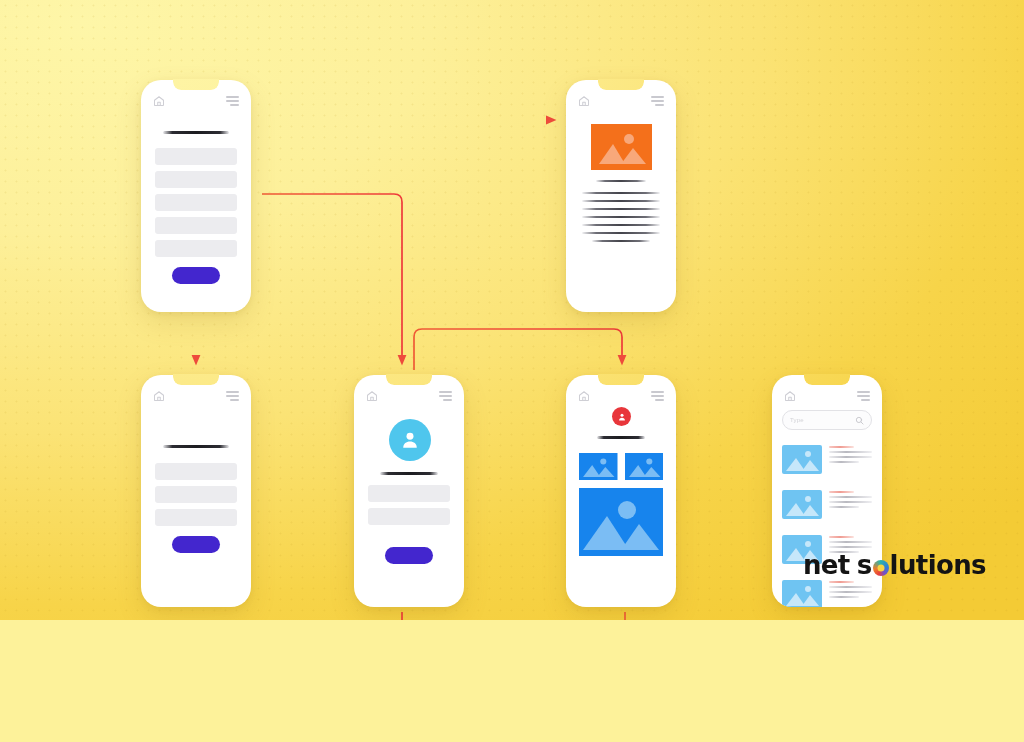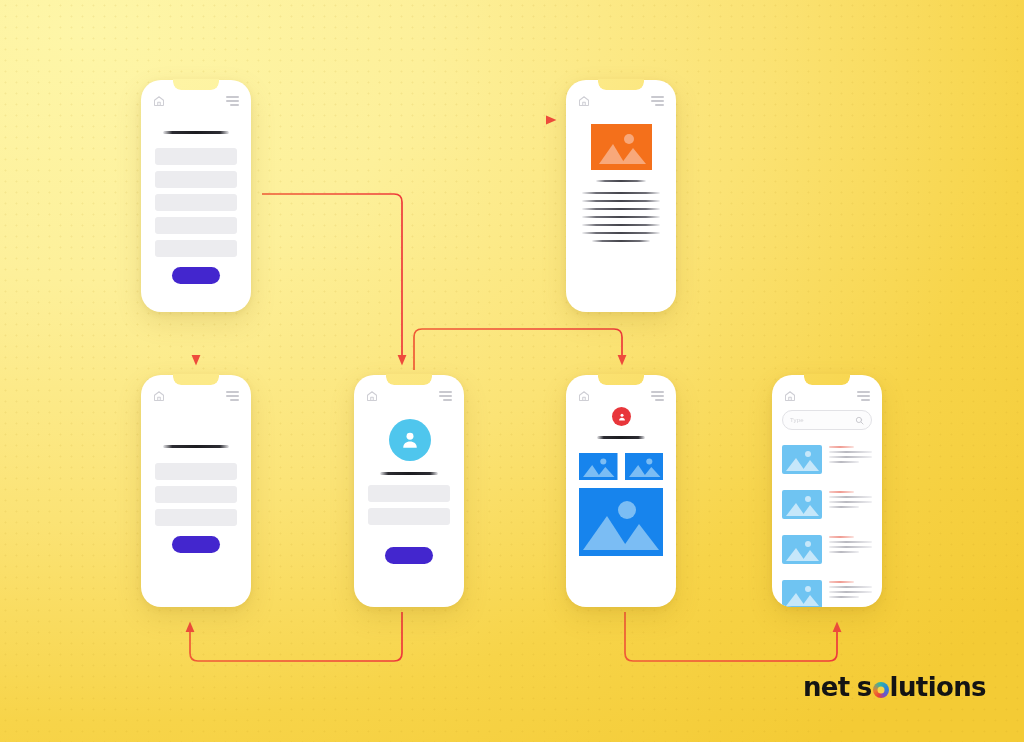--- a/index.html
+++ b/index.html
@@ -9,7 +9,7 @@
     background:#FDF29A;
   }
   #stage{
-    position:relative;width:1024px;height:742px;
+    position:relative;width:1024px;height:620px;
     background:
       radial-gradient(120% 120% at 8% 4%, #FEF6A8 0%, #FDF09A 28%, #FBE375 55%, #F7D449 78%, #F4CB35 100%);
     overflow:hidden;

